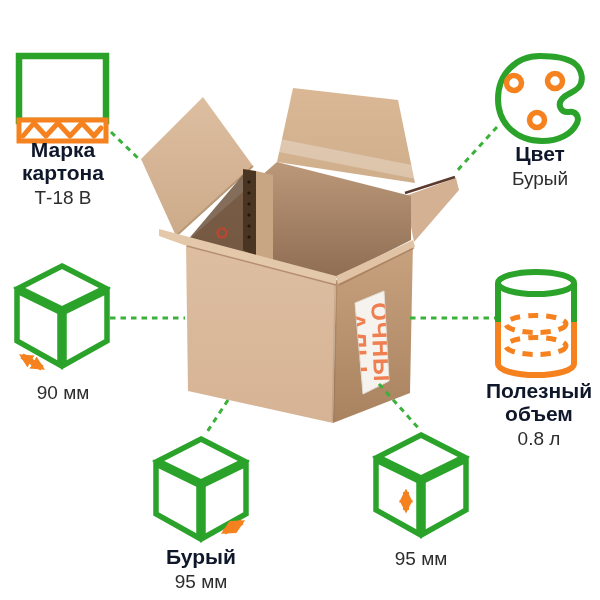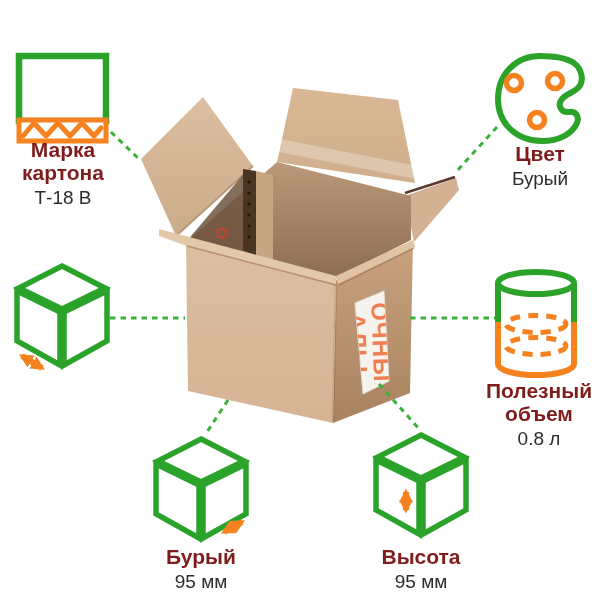--- a/index.html
+++ b/index.html
@@ -7,7 +7,7 @@
          font-family:"Liberation Sans", sans-serif;}
   svg.scene{position:absolute;left:0;top:0;}
   .spec{position:absolute;text-align:center;}
-  .spec .label{font-weight:bold;font-size:21px;line-height:1.1;color:#7f1d1d;}
+  .spec .label{font-weight:bold;font-size:21px;line-height:1.1;color:#0f172a;}
   .spec .value{font-size:19px;line-height:1.15;color:#2d2d2d;margin-top:3px;}
 </style>
 </head>

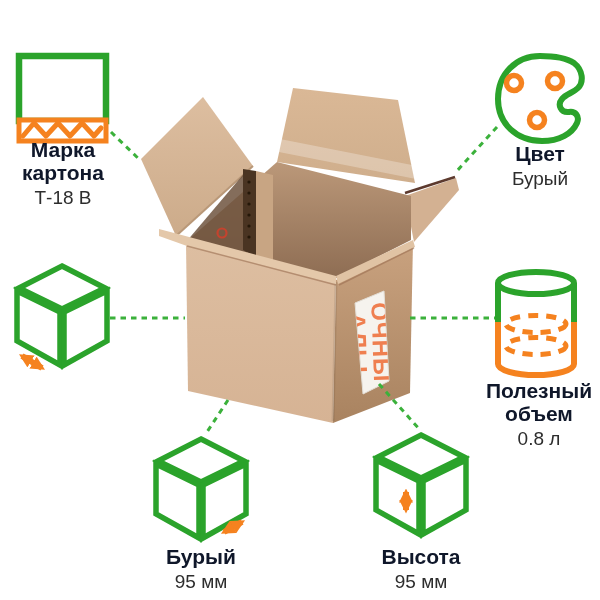--- a/index.html
+++ b/index.html
@@ -160,6 +160,7 @@
 </div>
 
 <div class="spec" style="left:5px;top:379px;width:116px">
+  <div class="value">90 мм</div>
 </div>
 
 <div class="spec" style="left:474px;top:379px;width:130px">

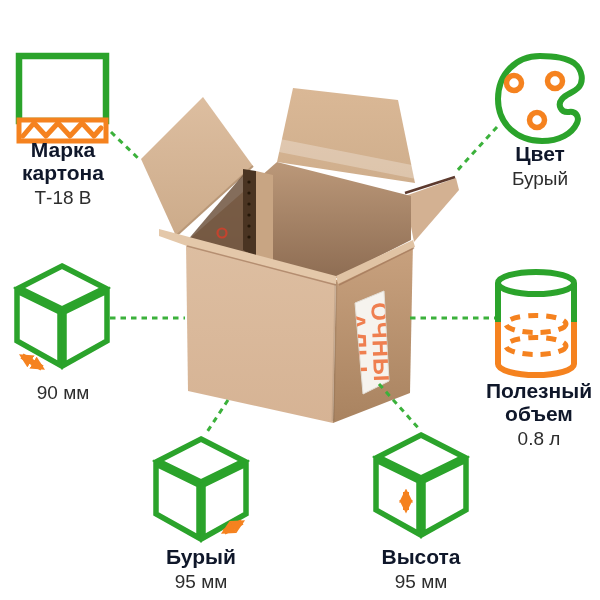--- a/index.html
+++ b/index.html
@@ -174,7 +174,6 @@
 </div>
 
 <div class="spec" style="left:361px;top:545px;width:120px">
-  <div class="label">Высота</div>
   <div class="value">95 мм</div>
 </div>
 

